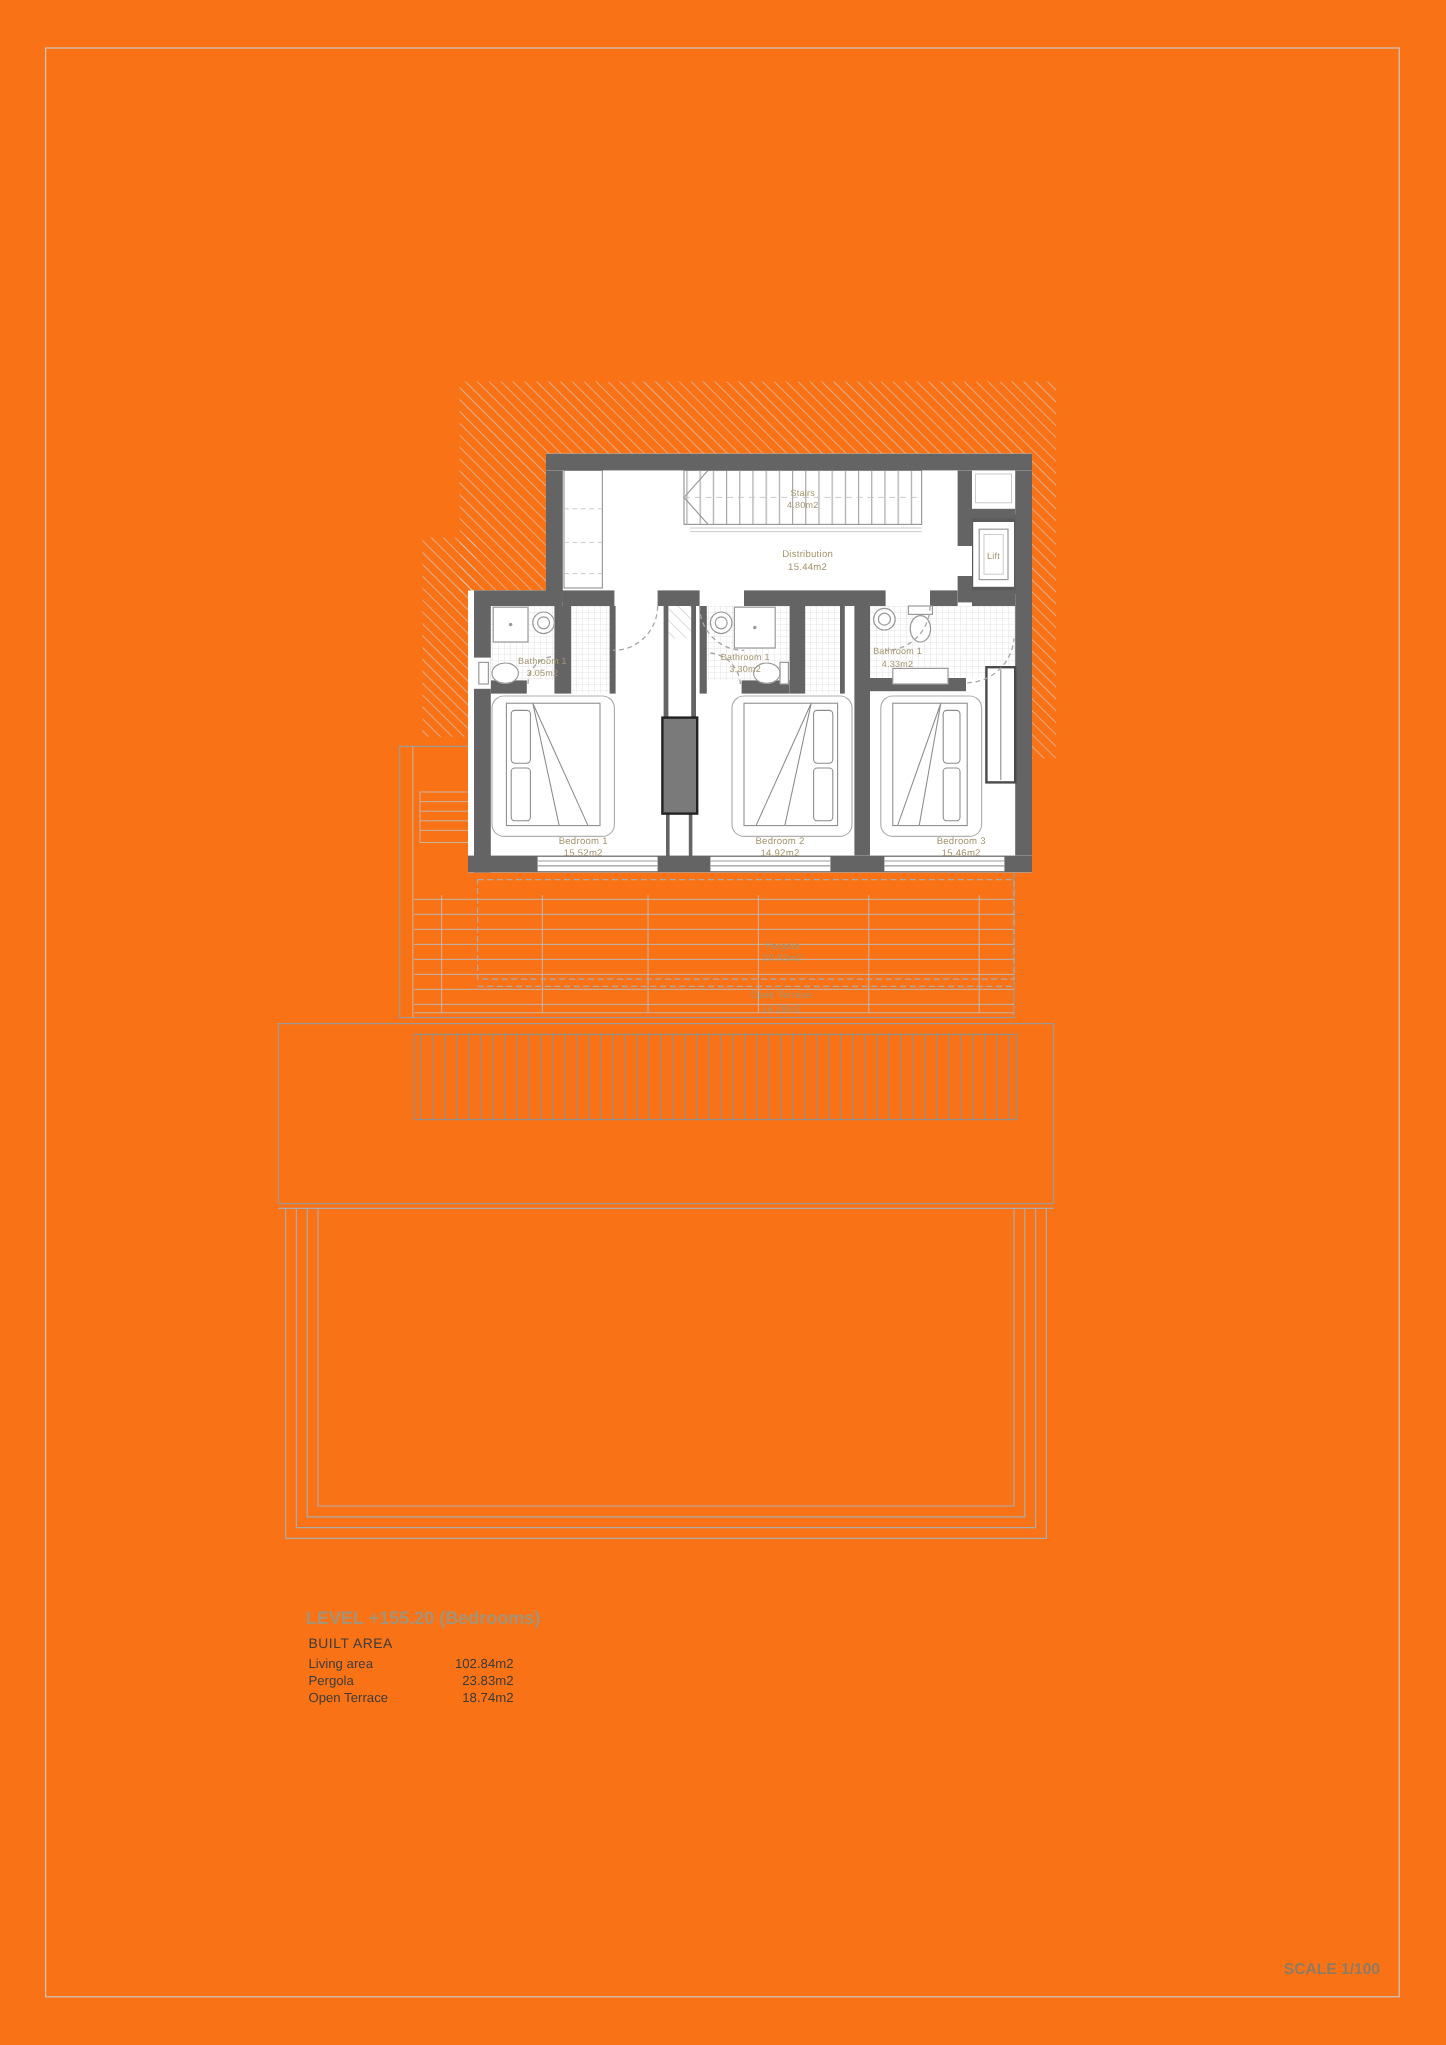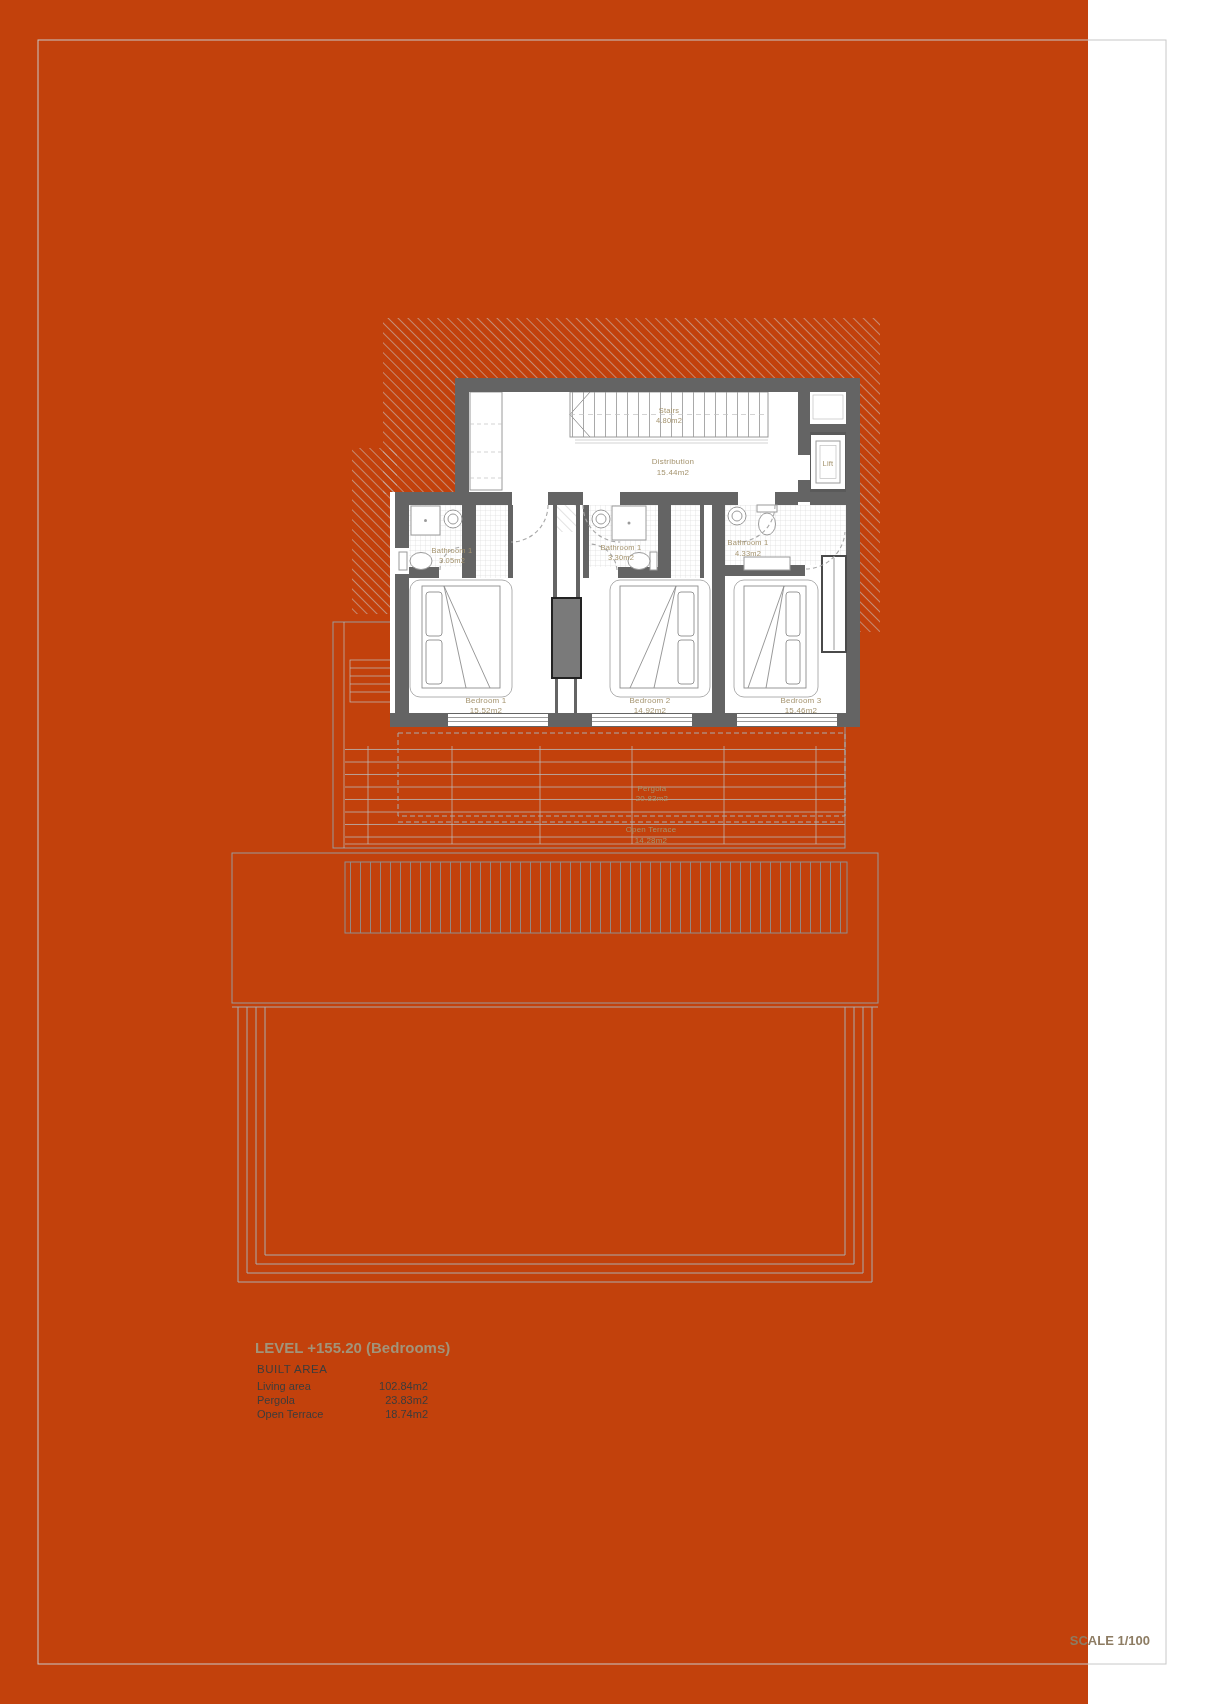--- a/index.html
+++ b/index.html
@@ -3,7 +3,7 @@
 <meta charset="utf-8">
 <style>
   html,body{margin:0;padding:0;background:#ffffff;}
-  .sheet{position:relative;width:1088px;height:1704px;background:#c2410c;font-family:"Liberation Sans",sans-serif;}
+  .sheet{position:relative;width:1205px;height:1704px;background:#f97316;font-family:"Liberation Sans",sans-serif;}
   svg text{font-family:"Liberation Sans",sans-serif;}
   .room-label{font-size:8px;letter-spacing:.2px;}
   .room-label-sm{font-size:7.5px;letter-spacing:.2px;}

